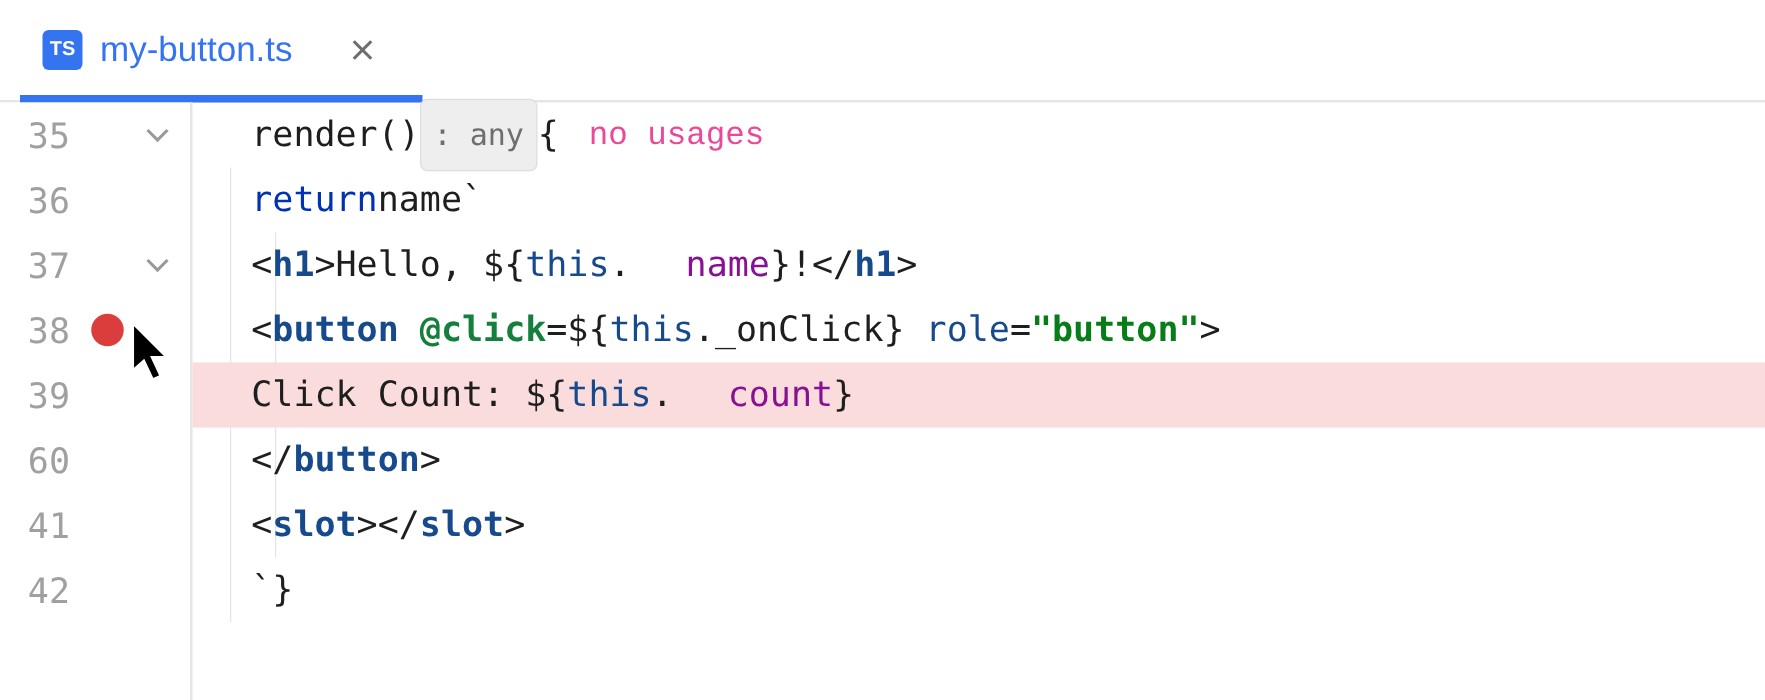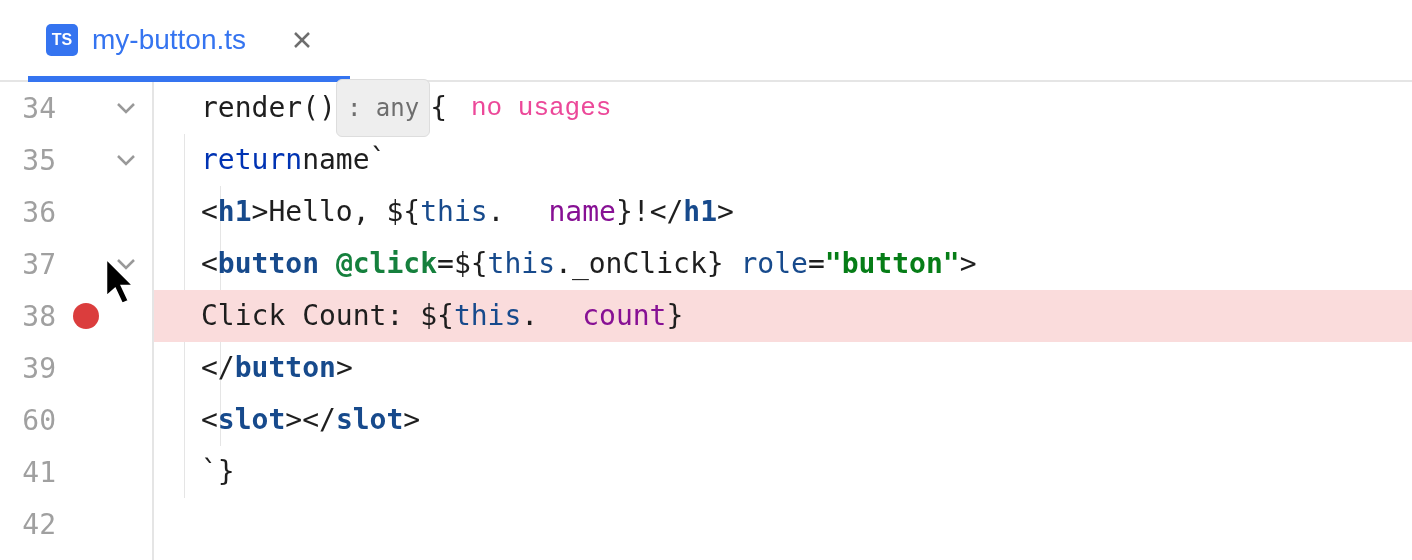--- a/index.html
+++ b/index.html
@@ -21,7 +21,7 @@
       height: 82px;
       background: #ffffff;
       border-bottom: 2px solid #e5e5e5;
-      padding-left: 26px;
+      padding-left: 14px;
       position: relative;
     }
     .tab {

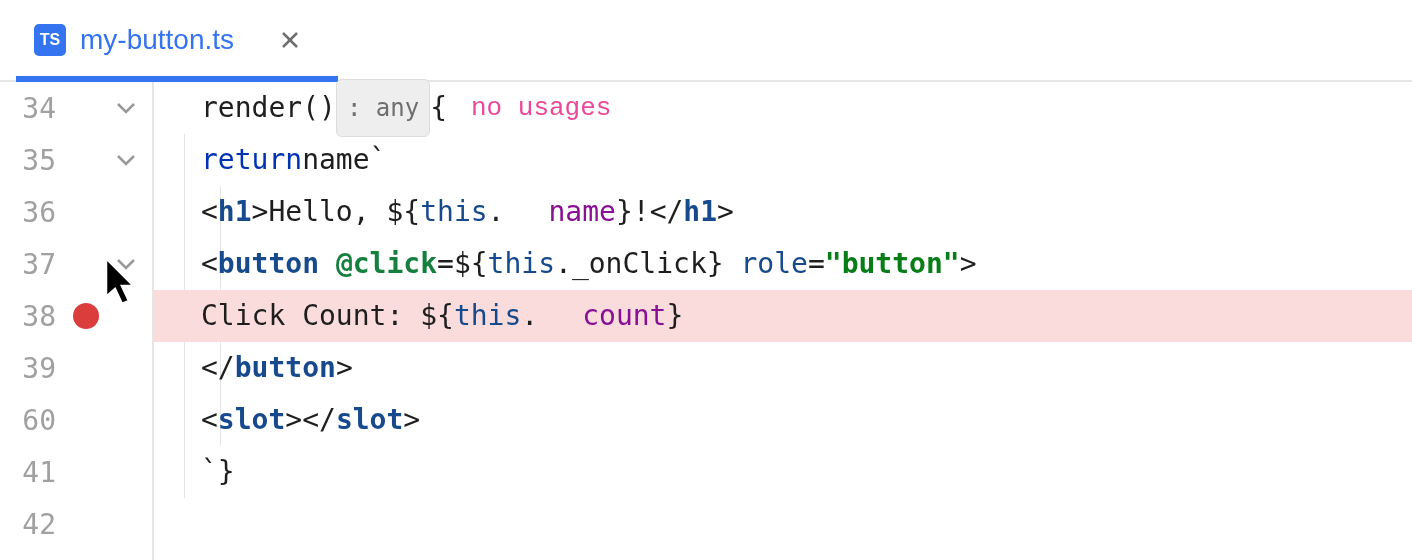--- a/index.html
+++ b/index.html
@@ -198,14 +198,6 @@
 <div class="editor-area">
   <div class="gutter">
     <div class="gutter-row">
-      <span class="line-number">34</span>
-      <span class="fold-icon">
-        <svg width="20" height="14" viewBox="0 0 20 14">
-            <polyline points="2,3 10,11 18,3"></polyline>
-          </svg>
-      </span>
-    </div>
-    <div class="gutter-row">
       <span class="line-number">35</span>
       <span class="fold-icon">
         <svg width="20" height="14" viewBox="0 0 20 14">

